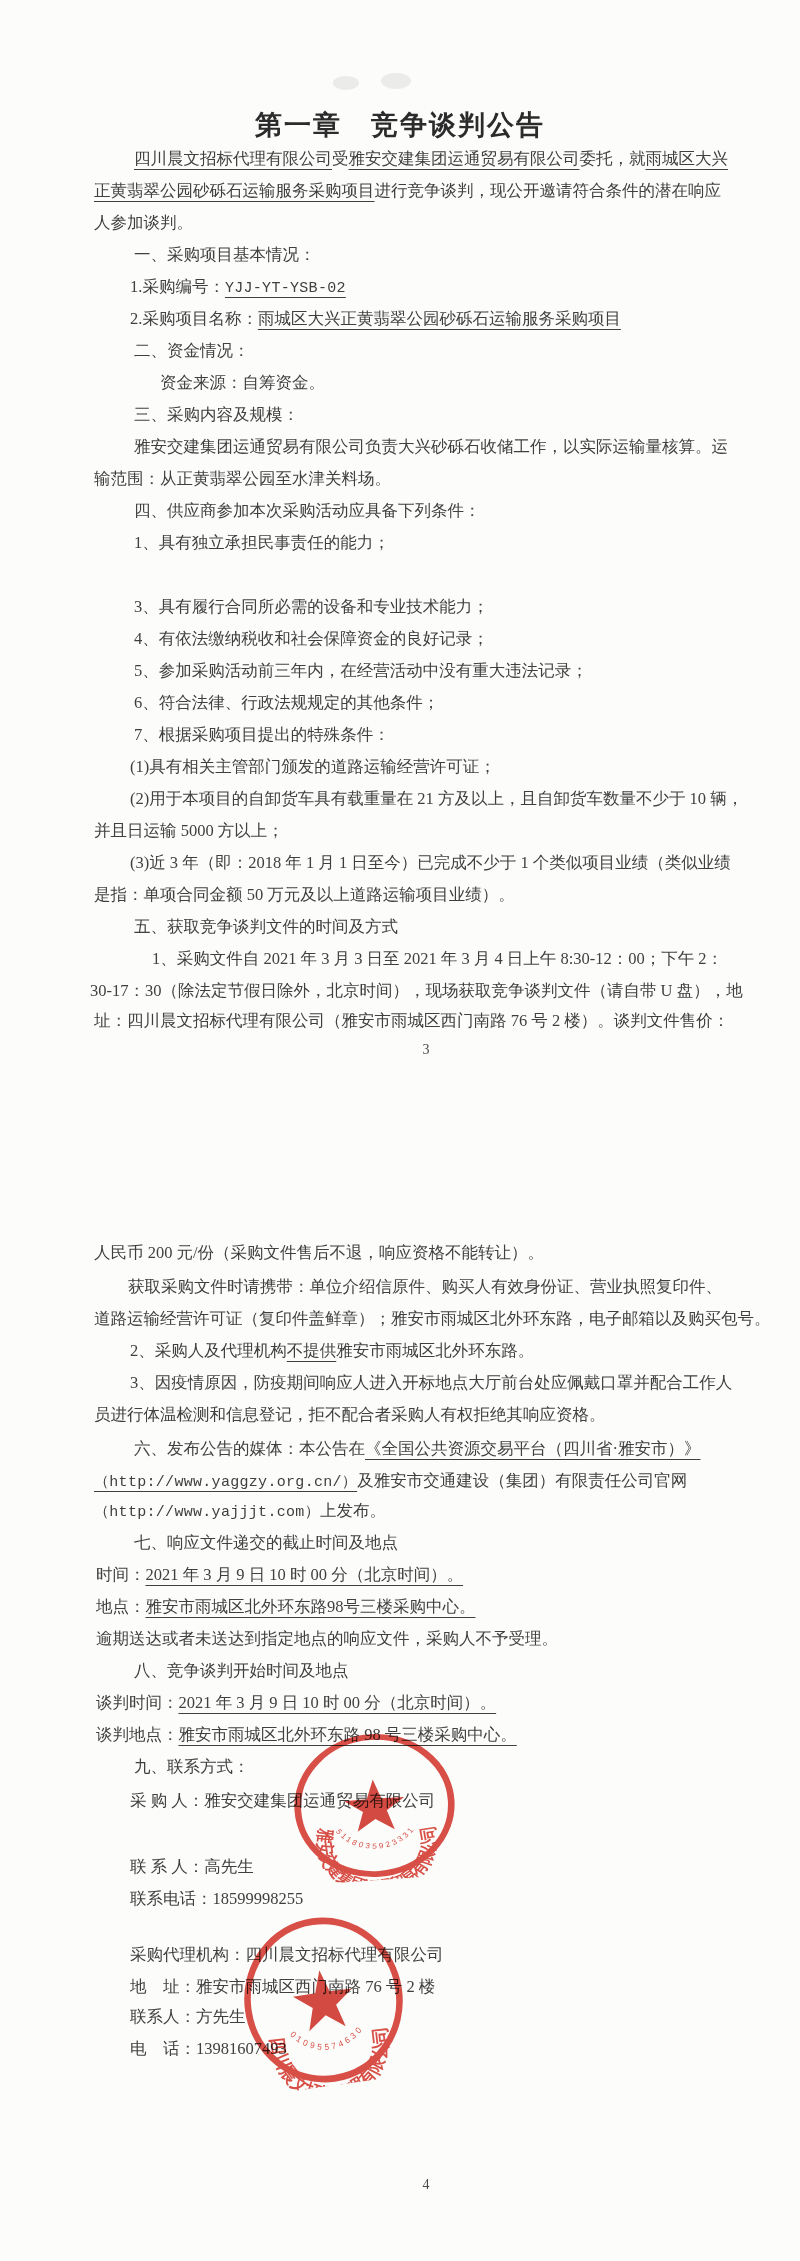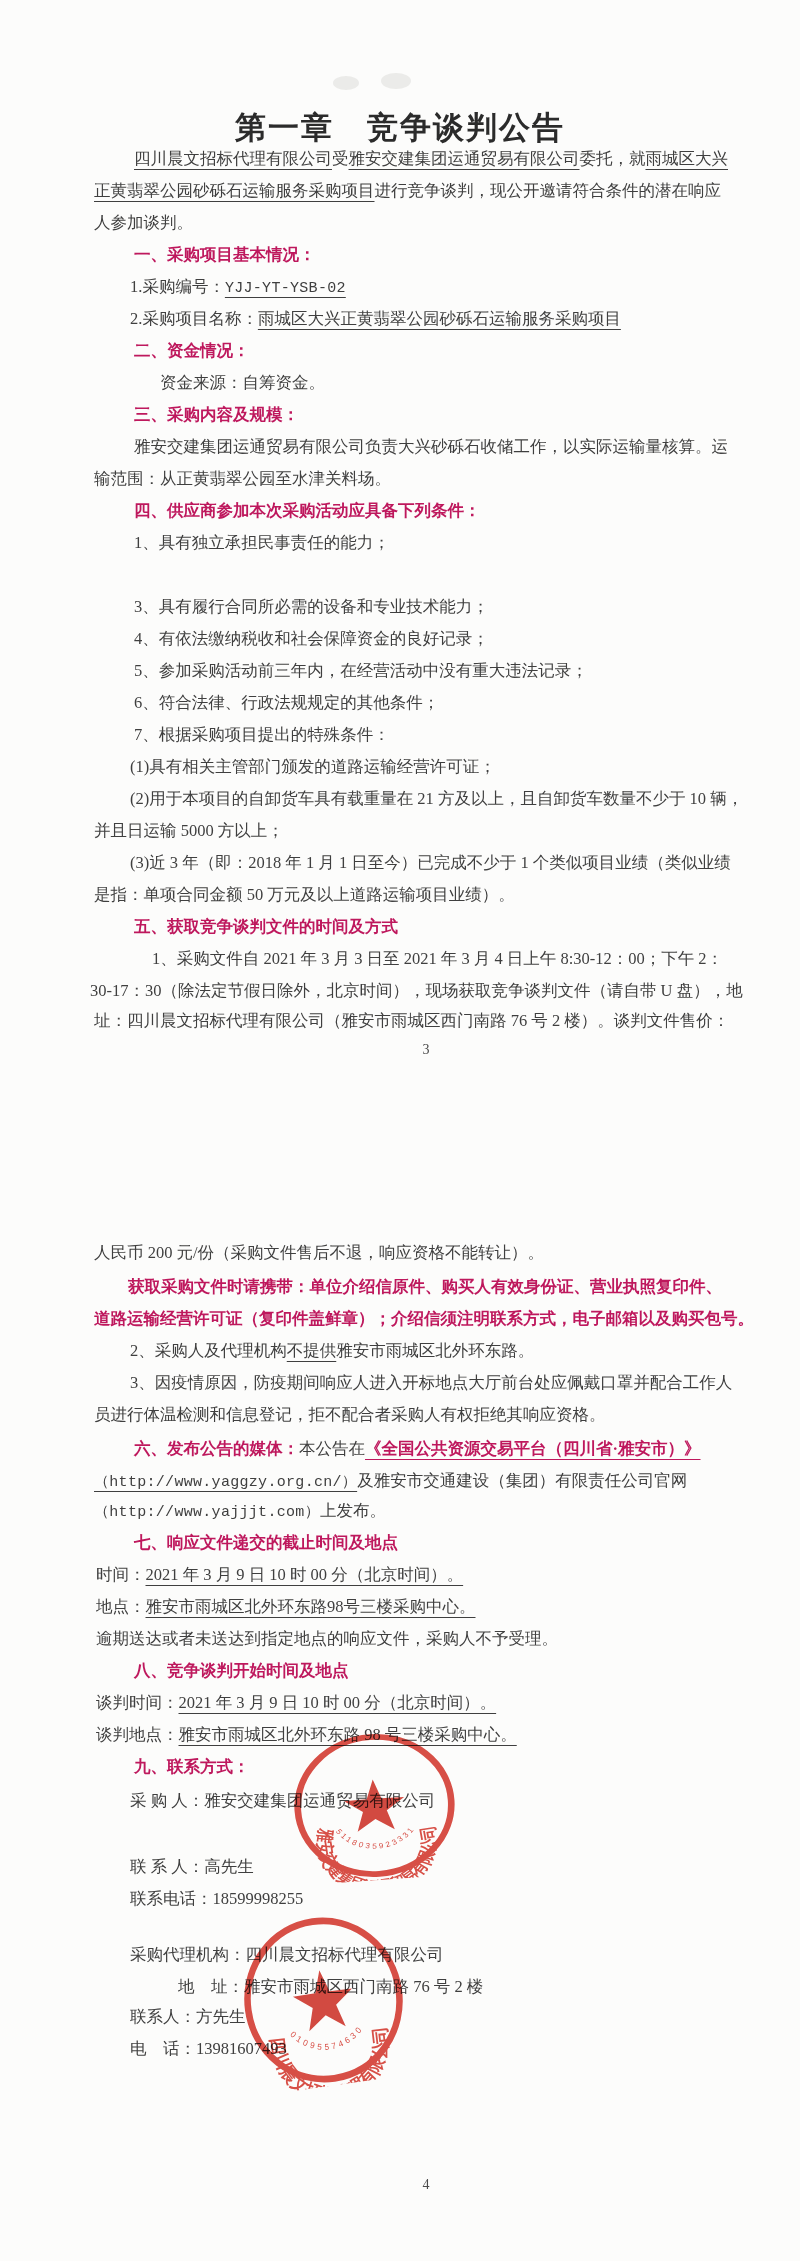--- a/index.html
+++ b/index.html
@@ -16,7 +16,7 @@
   .b{font-weight:700;color:#be185d;}
   .u{text-decoration:underline;text-underline-offset:5px;text-decoration-thickness:1px;}
   .mono{font-family:"Liberation Mono","DejaVu Sans Mono",monospace;font-size:15px;letter-spacing:.3px;}
-  .title{left:0;width:100%;text-align:center;font-size:31px;font-weight:700;color:#2b2b2b;letter-spacing:2px;}
+  .title{left:0;width:100%;text-align:center;font-size:27px;font-weight:700;color:#2b2b2b;letter-spacing:2px;}
   .pageno{left:0;width:100%;text-align:center;font-size:14px;color:#4a4a4a;}
   .seal{position:absolute;mix-blend-mode:multiply;opacity:.88;}
   .seal-ring{fill:none;stroke:#d5372d;stroke-width:8;}

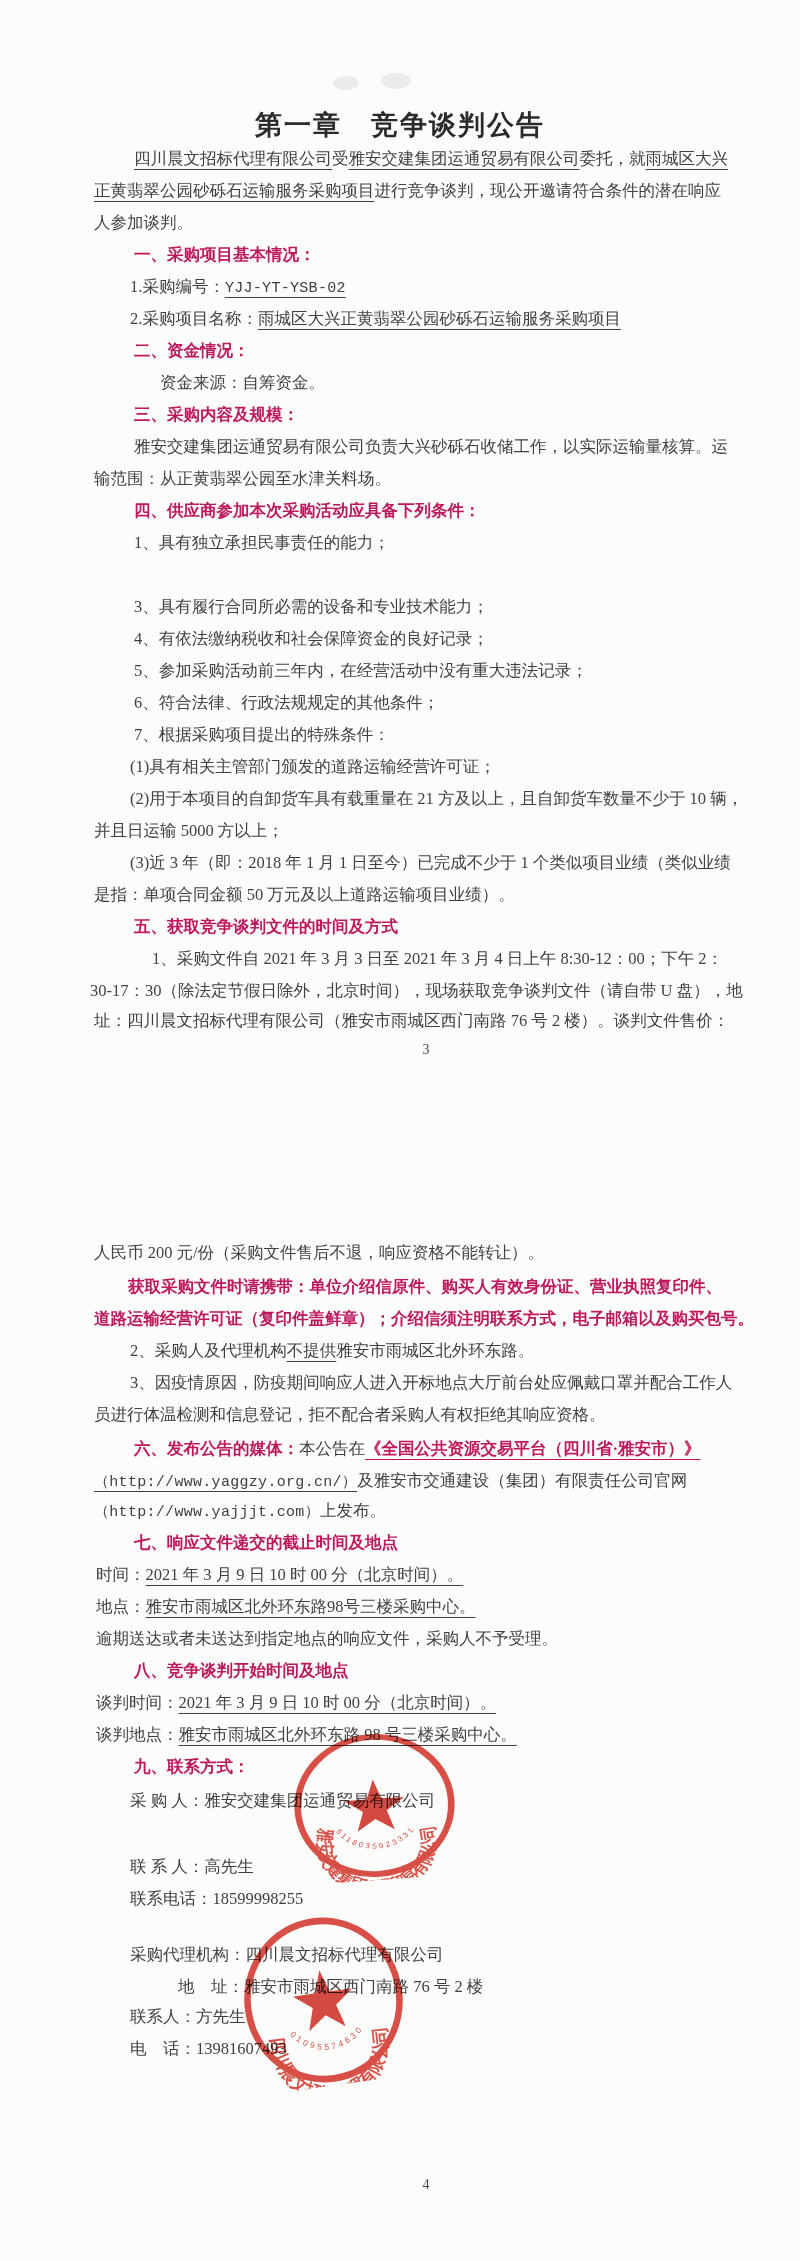--- a/index.html
+++ b/index.html
@@ -13,7 +13,7 @@
     color:#3f3f3f;
   }
   .ln{position:absolute;white-space:pre;font-size:16.5px;line-height:1.25;}
-  .b{font-weight:700;color:#be185d;}
+  .b{font-weight:400;color:#404040;}
   .u{text-decoration:underline;text-underline-offset:5px;text-decoration-thickness:1px;}
   .mono{font-family:"Liberation Mono","DejaVu Sans Mono",monospace;font-size:15px;letter-spacing:.3px;}
   .title{left:0;width:100%;text-align:center;font-size:27px;font-weight:700;color:#2b2b2b;letter-spacing:2px;}

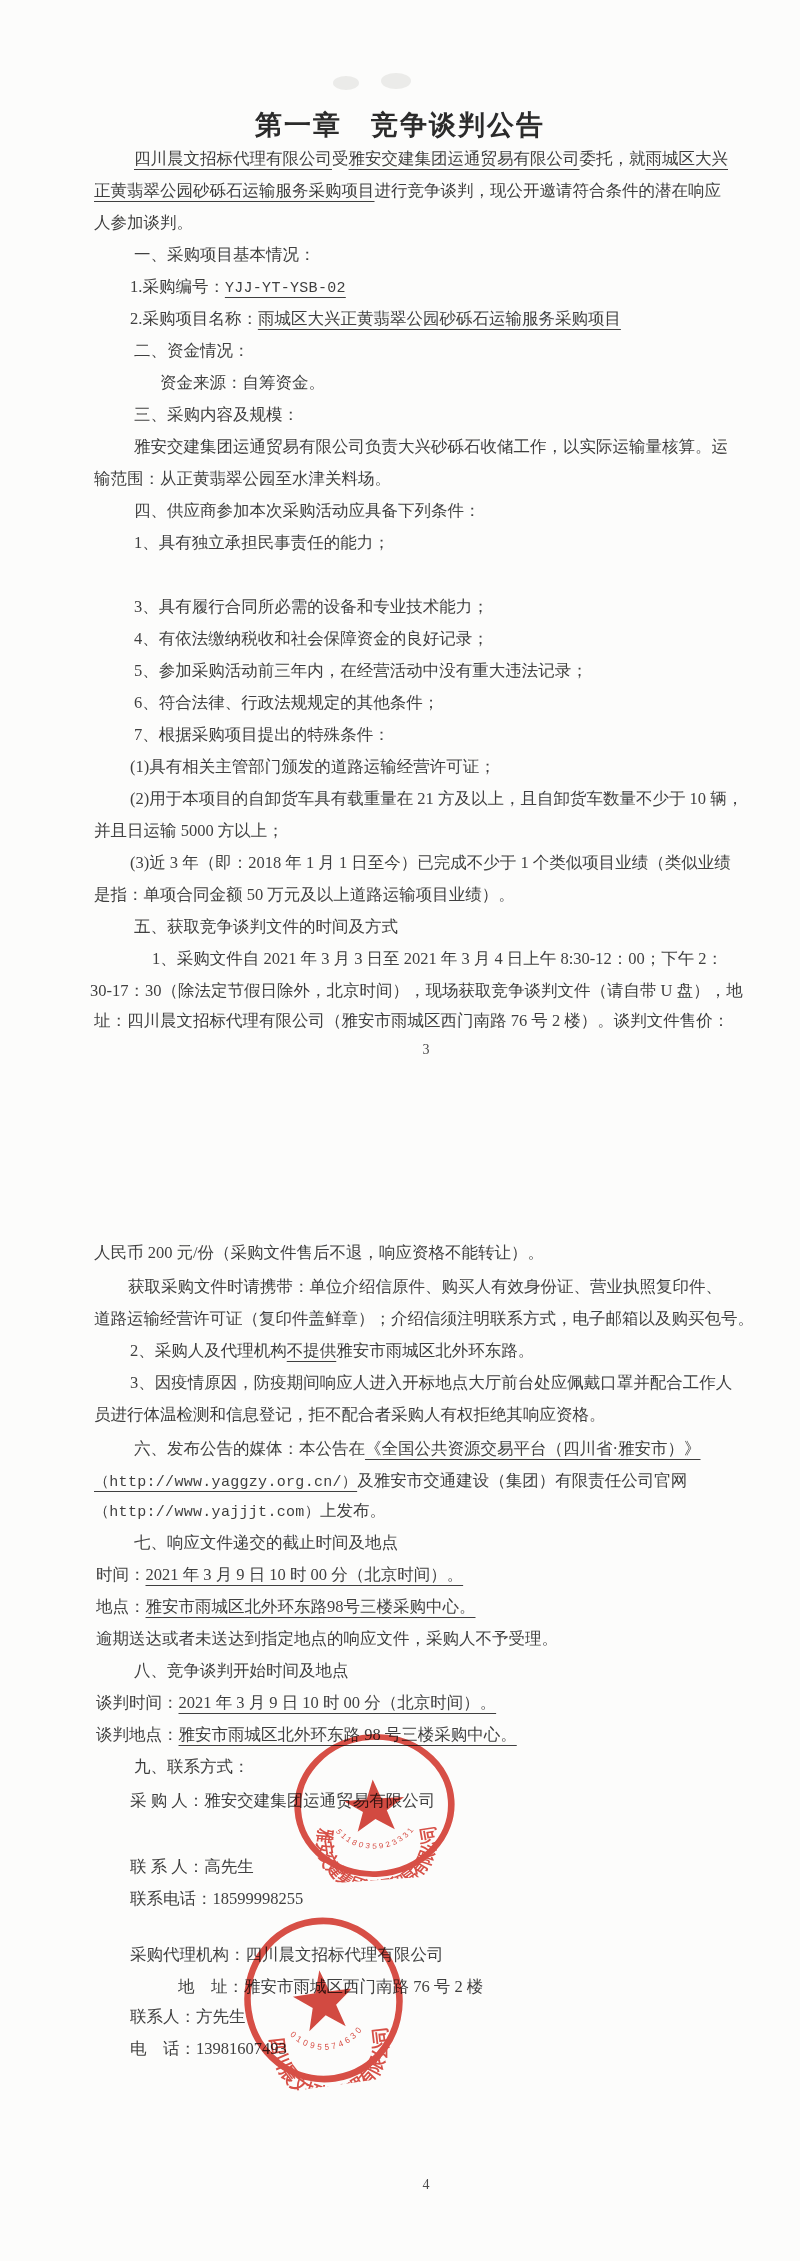--- a/index.html
+++ b/index.html
@@ -72,7 +72,7 @@
 
   <div class="ln" style="left:94px;top:1243px;">人民币 200 元/份（采购文件售后不退，响应资格不能转让）。</div>
   <div class="ln b" style="left:128px;top:1277px;">获取采购文件时请携带：单位介绍信原件、购买人有效身份证、营业执照复印件、</div>
-  <div class="ln b" style="left:94px;top:1309px;">道路运输经营许可证（复印件盖鲜章）；介绍信须注明联系方式，电子邮箱以及购买包号。</div>
+  <div class="ln b" style="left:94px;top:1309px;">道路运输经营许可证（复印件盖鲜章）；雅安市雨城区北外环东路，电子邮箱以及购买包号。</div>
   <div class="ln" style="left:130px;top:1341px;"><span>2、采购人及代理机构</span><span class="u">不提供</span><span>雅安市雨城区北外环东路。</span></div>
   <div class="ln" style="left:130px;top:1373px;">3、因疫情原因，防疫期间响应人进入开标地点大厅前台处应佩戴口罩并配合工作人</div>
   <div class="ln" style="left:134px;top:1439px;"><span class="b">六、发布公告的媒体：</span><span>本公告在</span><span class="b u">《全国公共资源交易平台（四川省·雅安市）》</span></div>

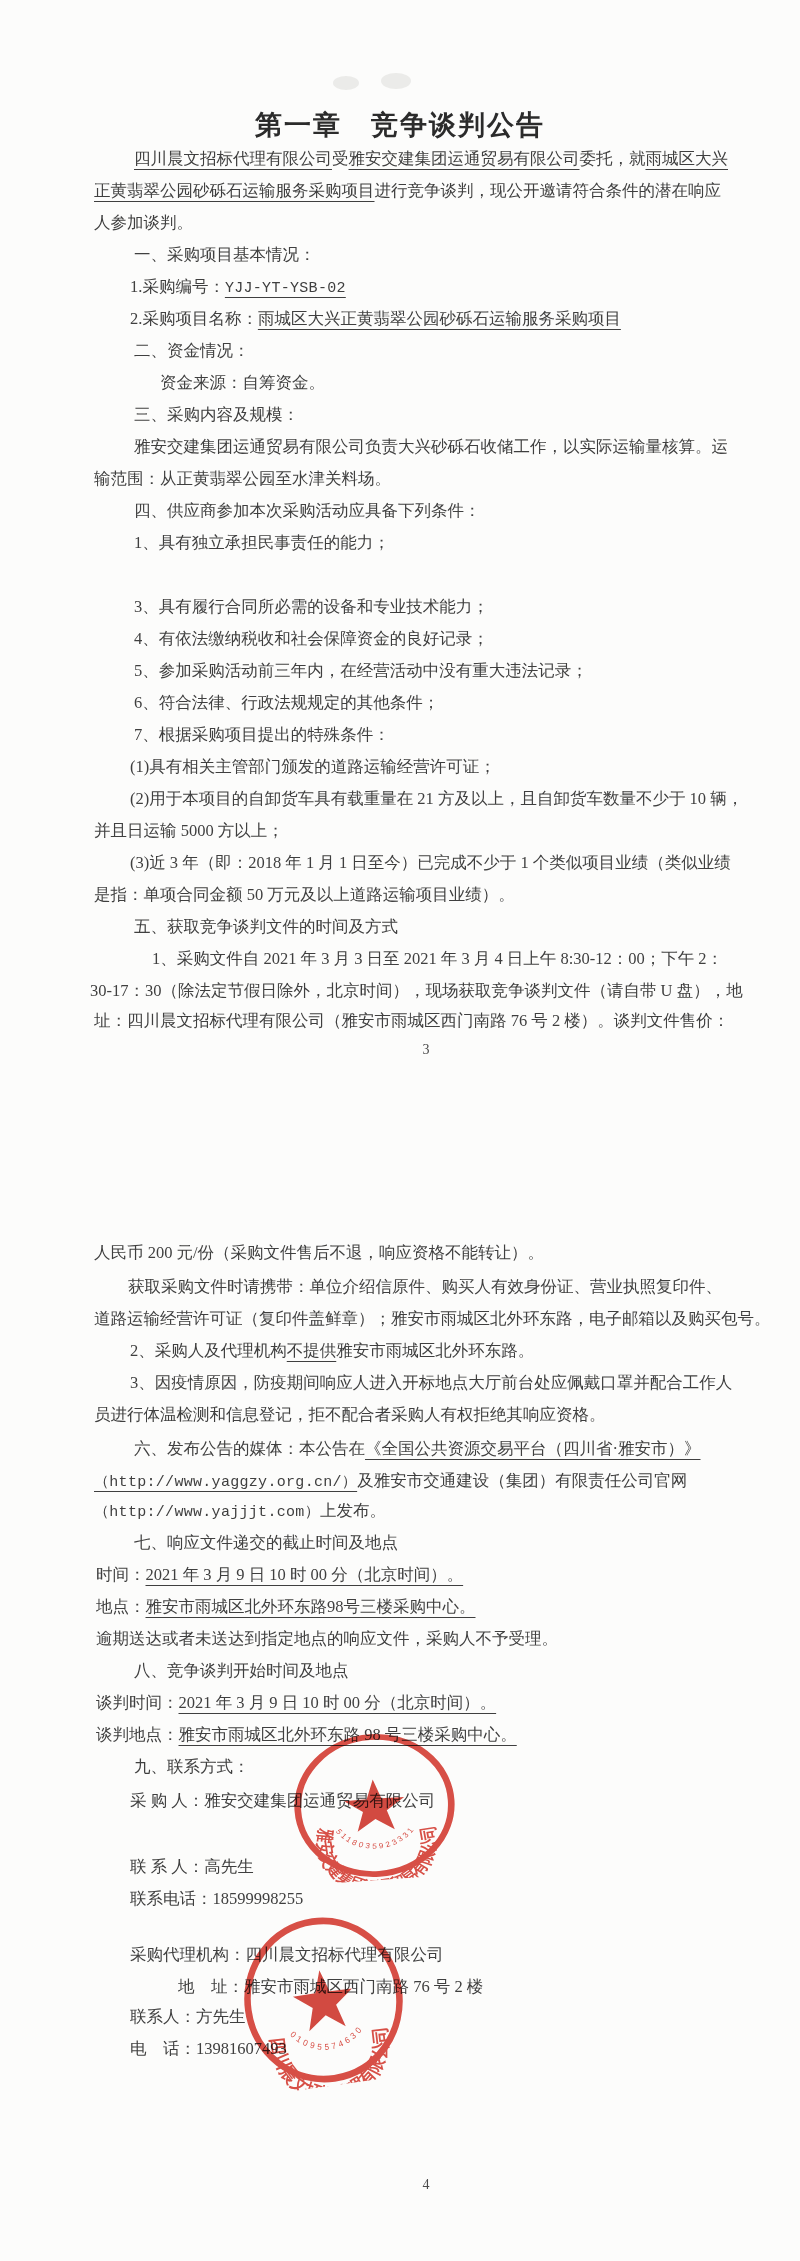--- a/index.html
+++ b/index.html
@@ -96,7 +96,7 @@
   <div class="ln" style="left:130px;top:1889px;"><span>联系电话：</span><span>18599998255</span></div>
 
   <div class="ln" style="left:130px;top:1945px;"><span>采购代理机构：</span><span>四川晨文招标代理有限公司</span></div>
-  <div class="ln" style="left:130px;top:1977px;margin-left:48px;"><span>地　址：</span><span>雅安市雨城区西门南路 76 号 2 楼</span></div>
+  <div class="ln" style="left:130px;top:1977px;"><span>地　址：</span><span>雅安市雨城区西门南路 76 号 2 楼</span></div>
   <div class="ln" style="left:130px;top:2007px;"><span>联系人：</span><span>方先生</span></div>
   <div class="ln" style="left:130px;top:2039px;"><span>电　话：</span><span>13981607493</span></div>
 

